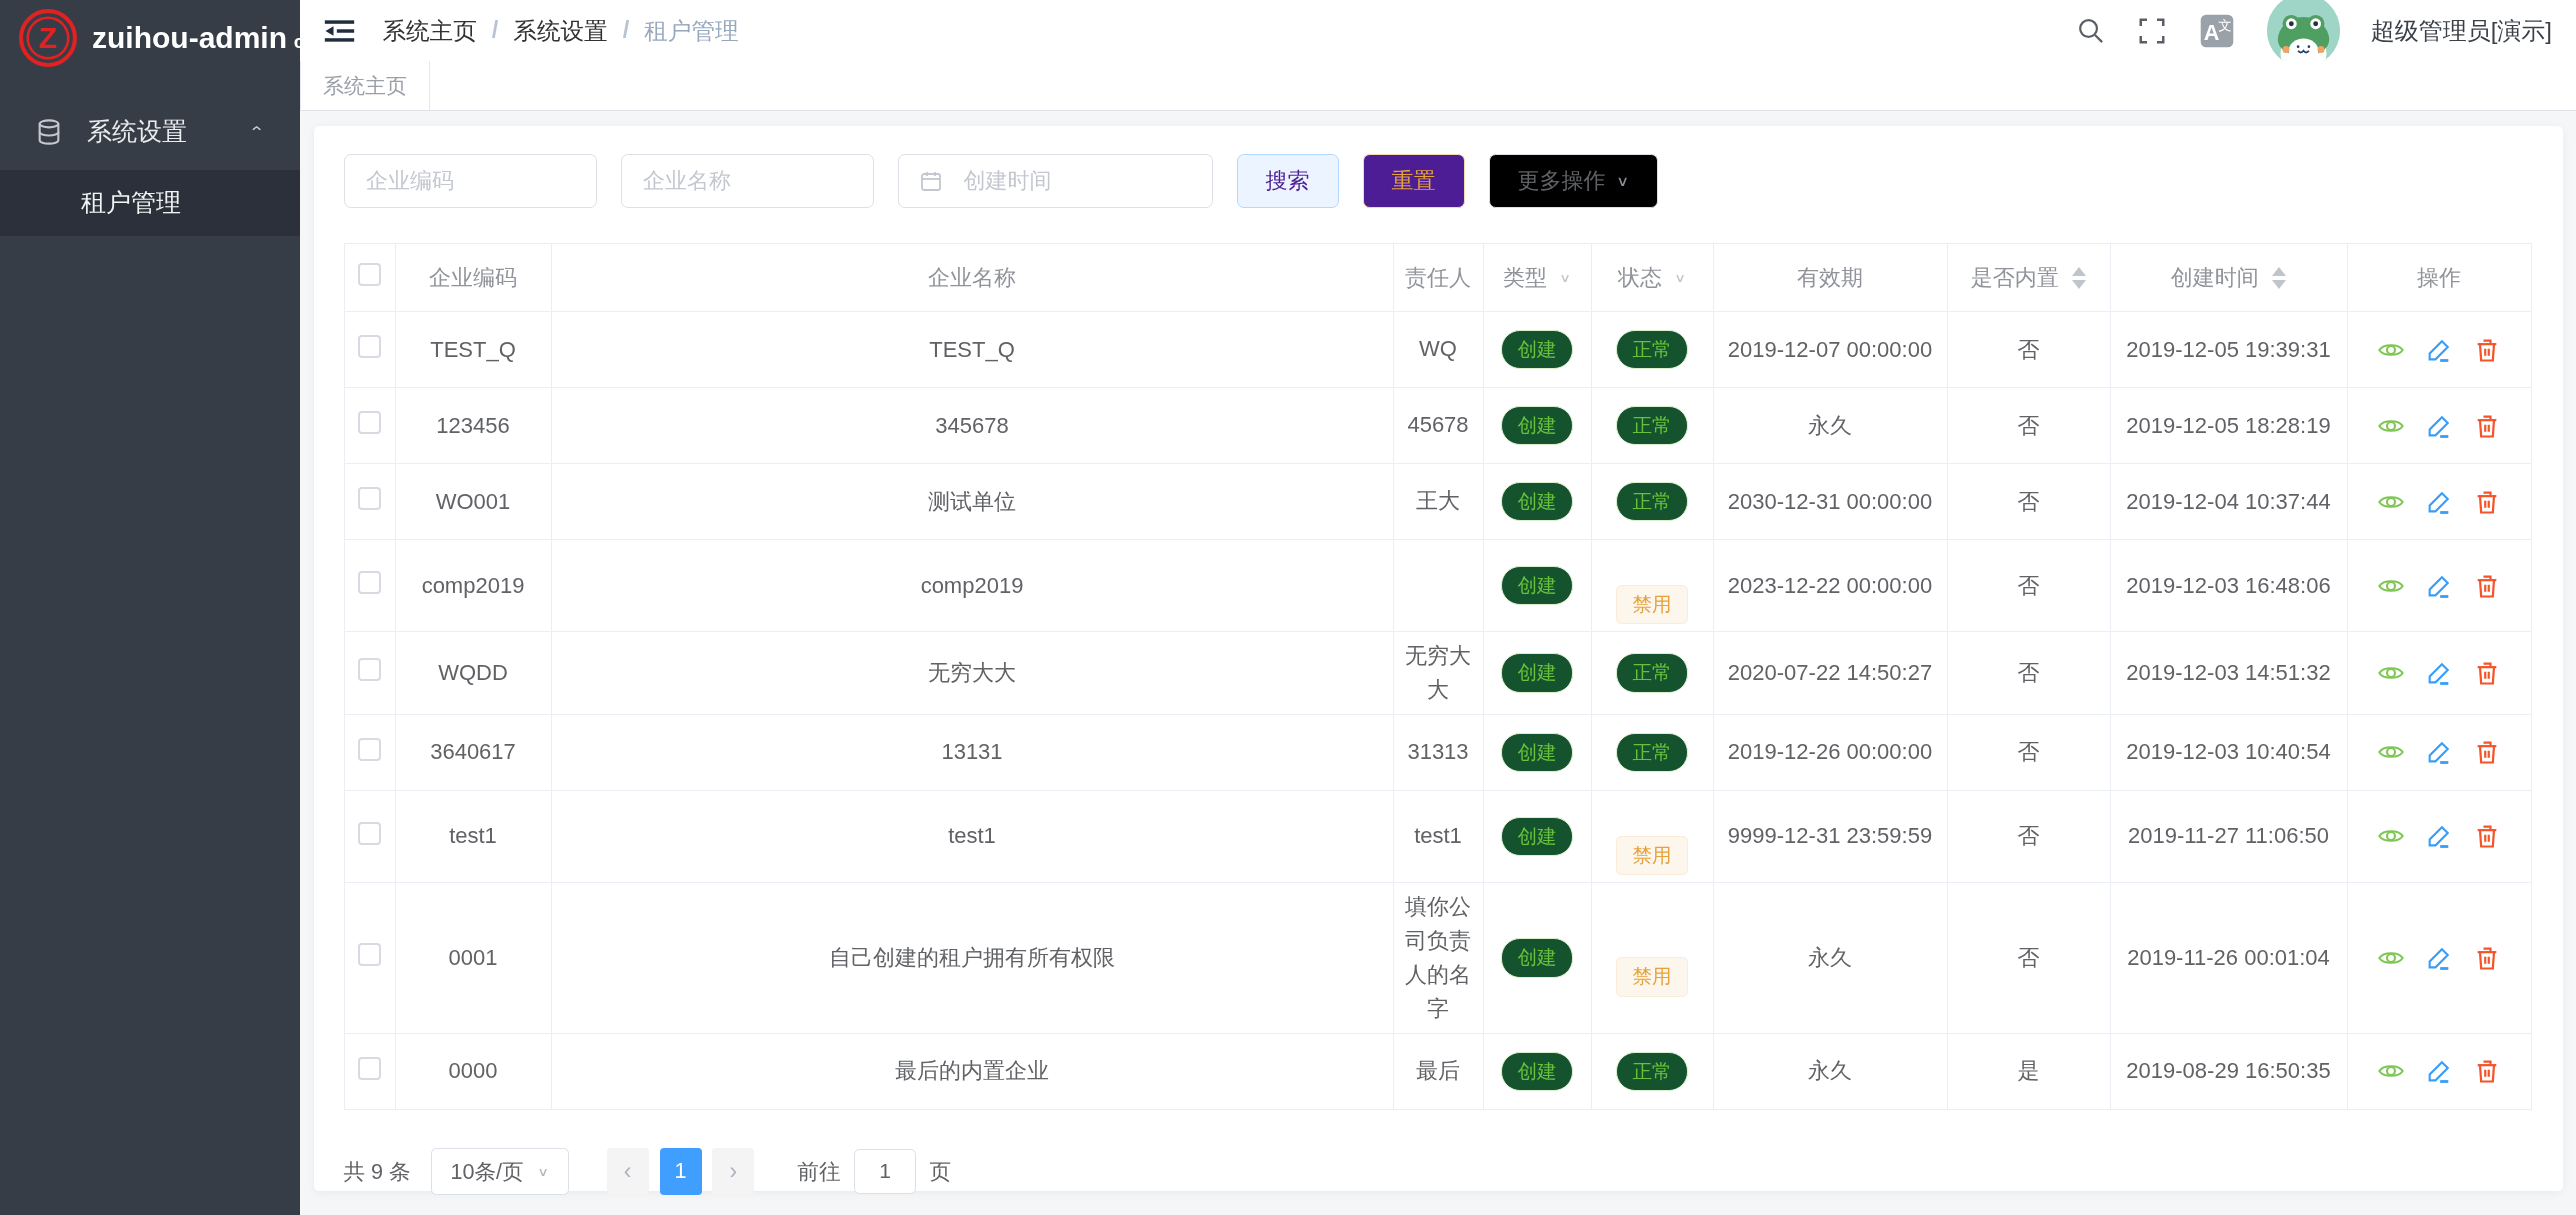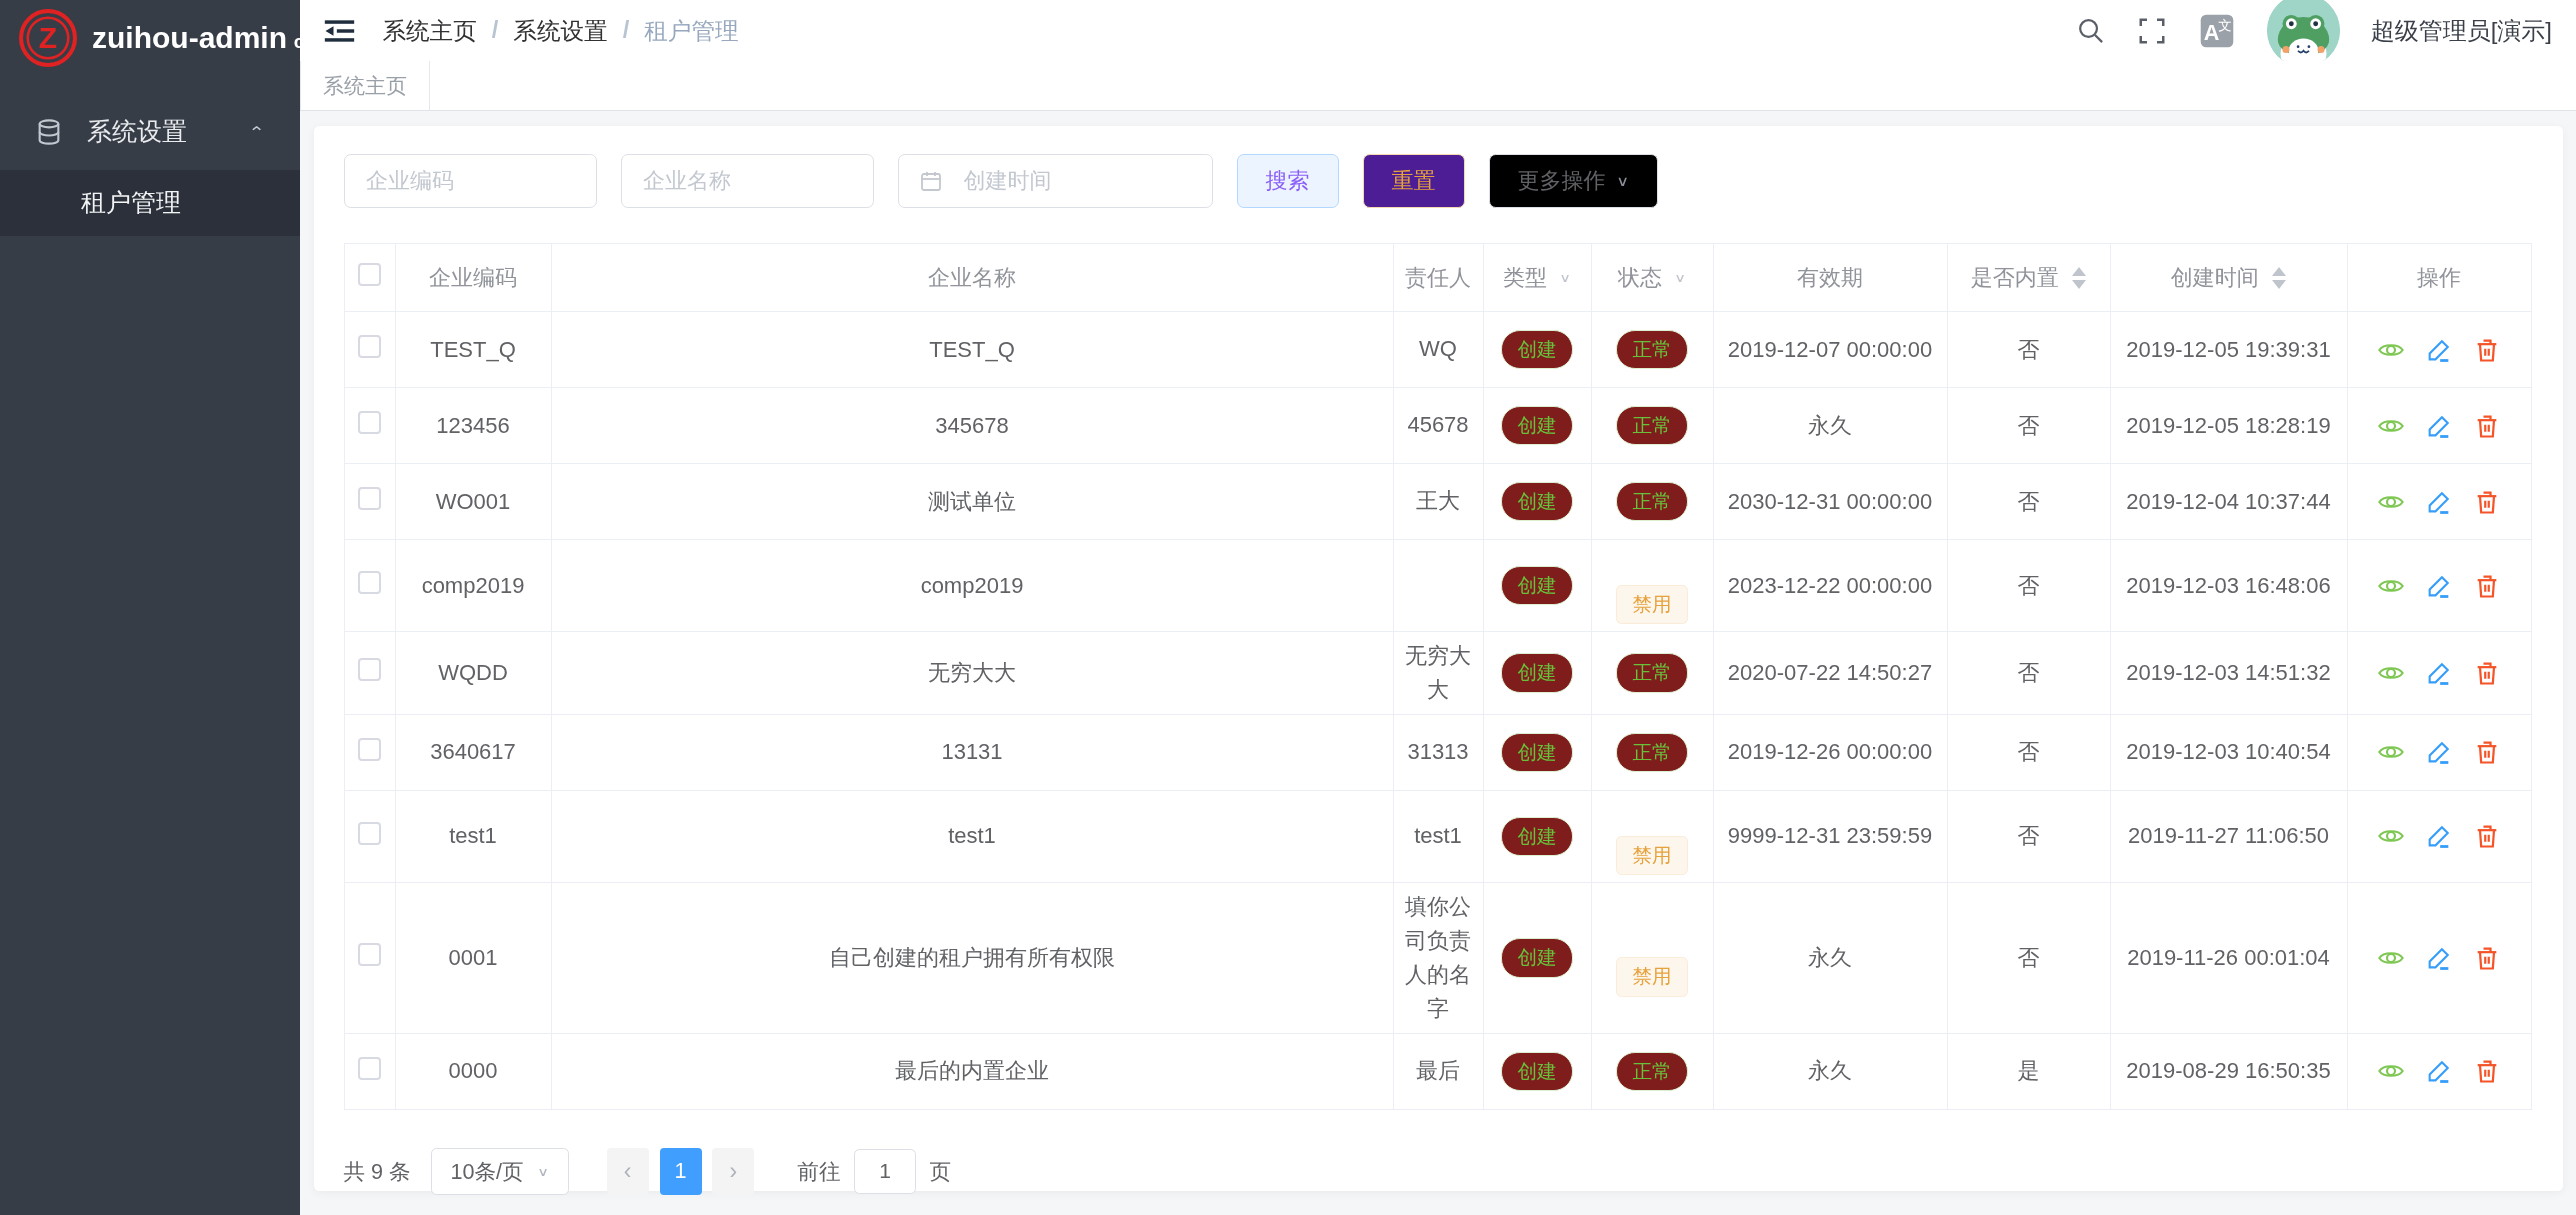--- a/index.html
+++ b/index.html
@@ -46,7 +46,7 @@
   .date-wrap .f-input { width:315px; padding-left:65px; }
   .date-icon { position:absolute; left:21.6px; top:15px; pointer-events:none; display:flex; }
   .btn { height:54px; border-radius:6.8px; font-size:22px; padding:0 28px; display:flex; align-items:center; gap:10.8px; border:1.4px solid transparent; cursor:pointer; font-family:inherit; }
-  .btn-search { background:#ecf5ff; border-color:#b3d8ff; color:#8b5cf6; }
+  .btn-search { background:#ecf5ff; border-color:#b3d8ff; color:#4c1d95; }
   .btn-reset { background:#4c1d95; border-color:#f5dab1; color:#e6a23c; }
   .btn-more { background:#000000; border-color:#dcdfe6; color:#606266;text-align:center; }
   .btn-more .caret { font-size:17.6px; color:#8a8f99; transform:scaleY(.8); }

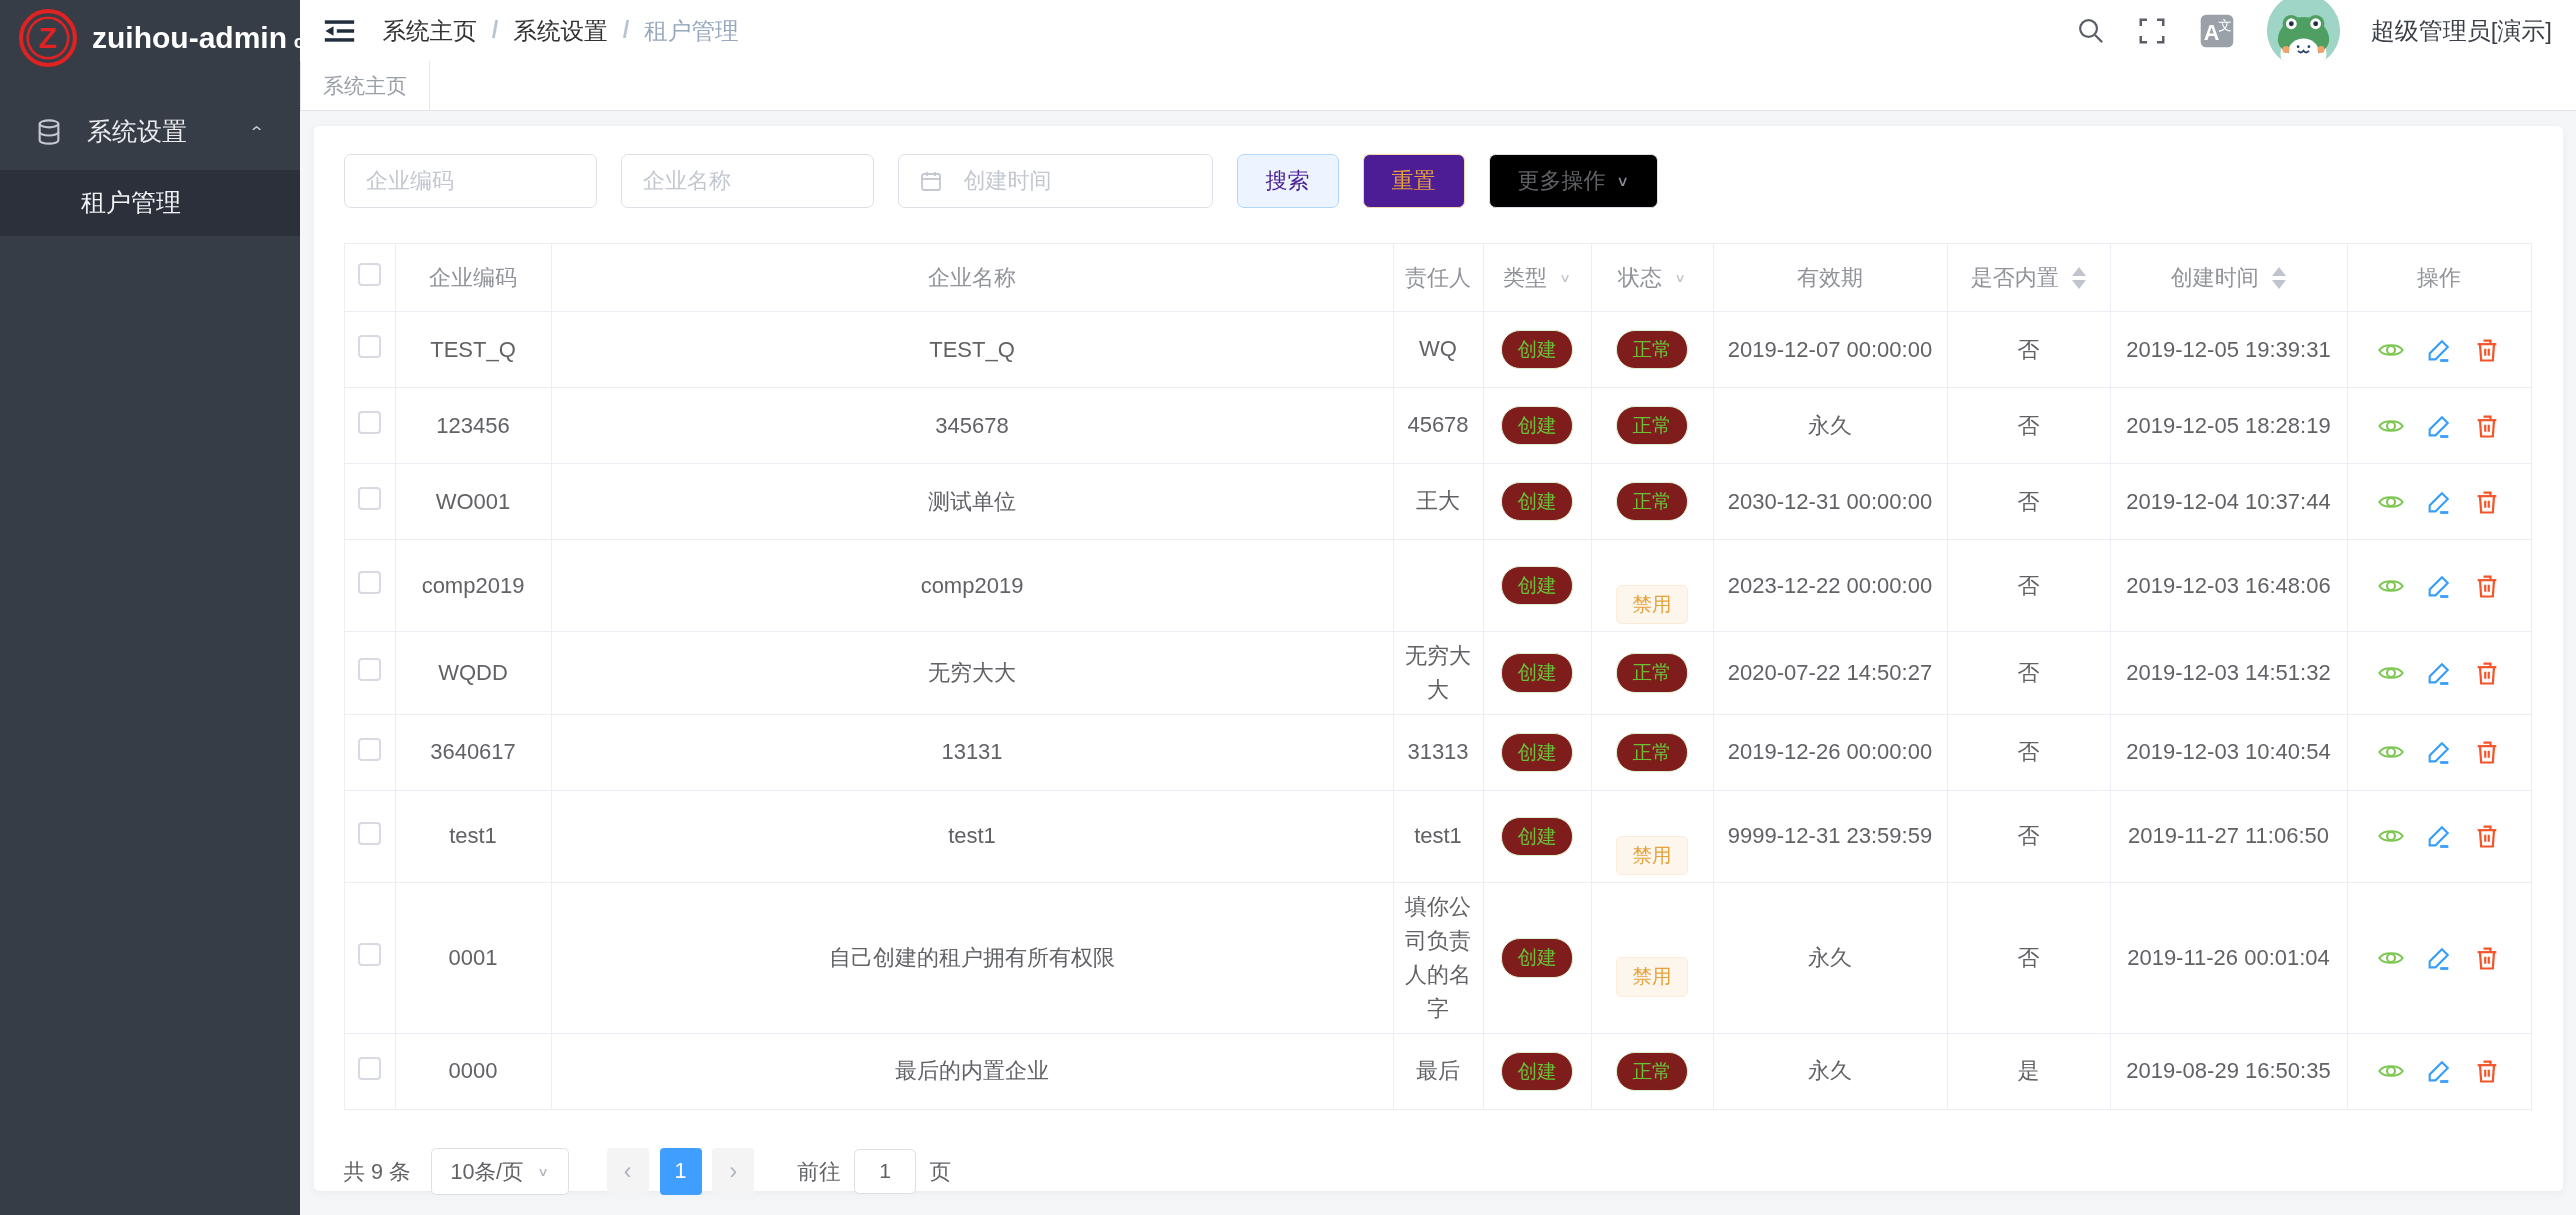--- a/index.html
+++ b/index.html
@@ -65,7 +65,7 @@
   .filter-caret { color:#c0c4cc; font-size:16px; margin-left:5.4px; transform:scaleY(.75); }
   .checkbox { width:23px; height:23px; border:2px solid #d7dae2; border-radius:4px; background:#fff; display:inline-block; cursor:pointer; }
   .tag { display:inline-block; padding:6px 15px; font-size:19.6px; border-radius:5.4px; border:1.4px solid; line-height:1.3; }
-  .tag-success { color:#67c23a; background:#7f1d1d; border-color:#dcf0cf;border-radius:19px; }
+  .tag-success { color:#67c23a; background:#14532d; border-color:#dcf0cf;border-radius:19px; }
   .tag-warning { color:#e6a23c; background:#fdf6ec; border-color:#faecd8;margin-top:38px; }
   .ops { display:flex; align-items:center; justify-content:center; gap:20px; }
   .ops .op { display:flex; cursor:pointer; }

